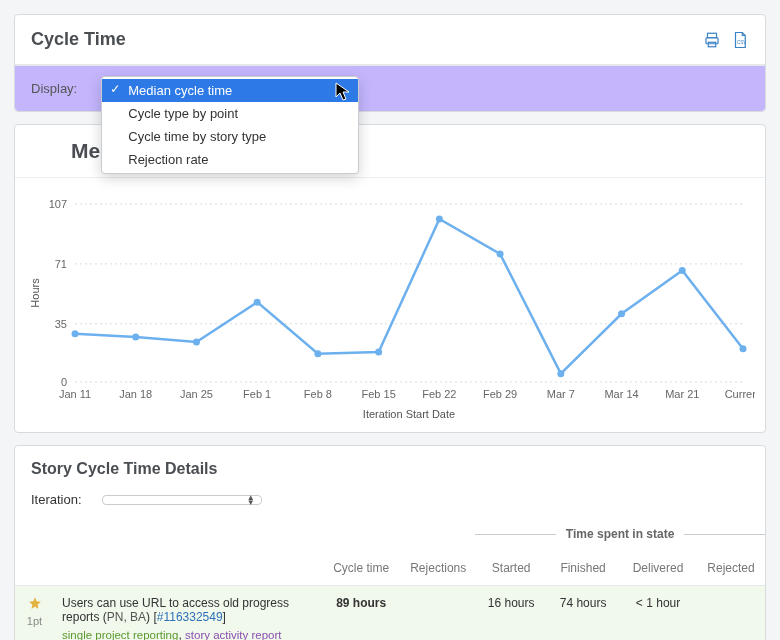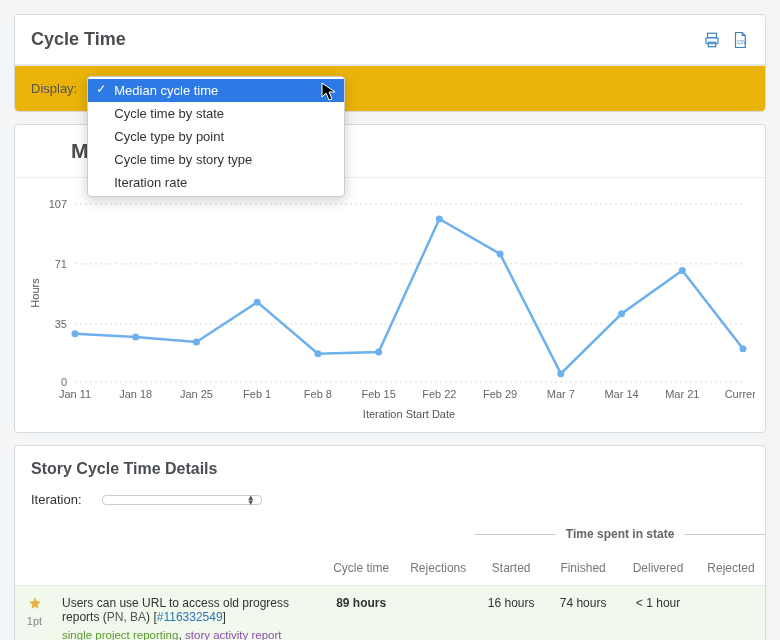--- a/index.html
+++ b/index.html
@@ -13,7 +13,7 @@
 .icon-actions { display: flex; gap: 10px; }
 .icon-actions svg { width: 18px; height: 18px; stroke: #3b82c4; fill: none; stroke-width: 1.6; cursor: pointer; }
 
-.display-bar { padding: 10px 16px; display: flex; align-items: center; gap: 10px; background: #eab308; border-top: 1px solid #e5e7ea; border-radius: 0 0 4px 4px; }
+.display-bar { padding: 10px 16px; display: flex; align-items: center; gap: 24px; background: #c4b5fd; border-top: 1px solid #e5e7ea; border-radius: 0 0 4px 4px; }
 .display-label { color: #555; }
 
 .select-wrap { position: relative; }

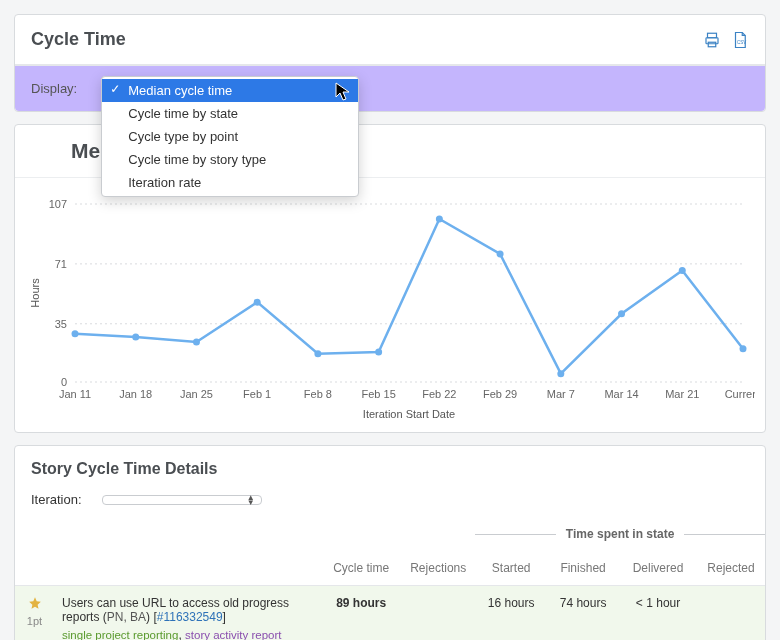--- a/index.html
+++ b/index.html
@@ -102,7 +102,6 @@
         </div>
         <div class="dropdown-menu">
           <div class="dropdown-item selected">Median cycle time</div>
-          <div class="dropdown-item">Cycle time by state</div>
           <div class="dropdown-item">Cycle type by point</div>
           <div class="dropdown-item">Cycle time by story type</div>
           <div class="dropdown-item">Iteration rate</div>

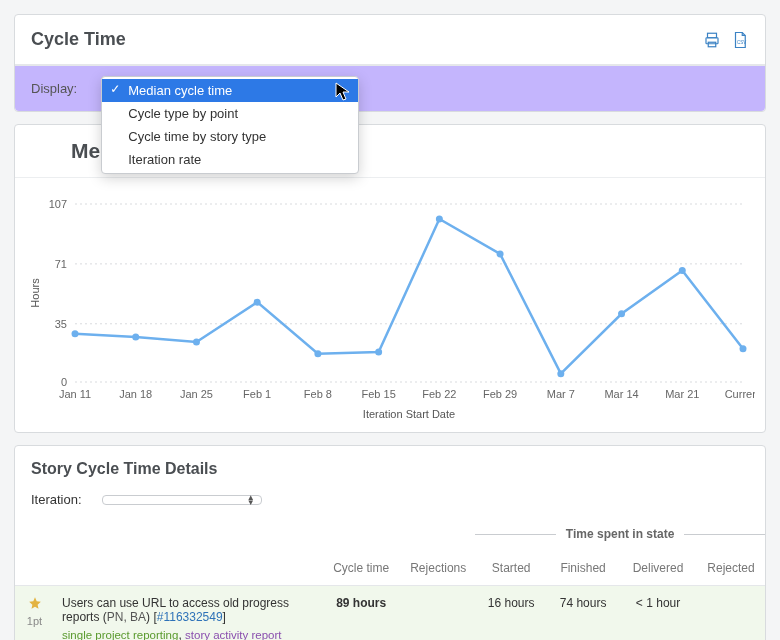--- a/index.html
+++ b/index.html
@@ -104,7 +104,7 @@
           <div class="dropdown-item selected">Median cycle time</div>
           <div class="dropdown-item">Cycle type by point</div>
           <div class="dropdown-item">Cycle time by story type</div>
-          <div class="dropdown-item">Iteration rate</div>
+          <div class="dropdown-item">Rejection rate</div>
         </div>
         <svg class="cursor" style="left:234px;top:6px" width="18" height="20" viewBox="0 0 18 20">
             <path d="M1 1 L1 15 L5 11 L8 18 L11 17 L8 10 L14 10 Z" fill="#000" stroke="#fff" stroke-width="1"></path>

